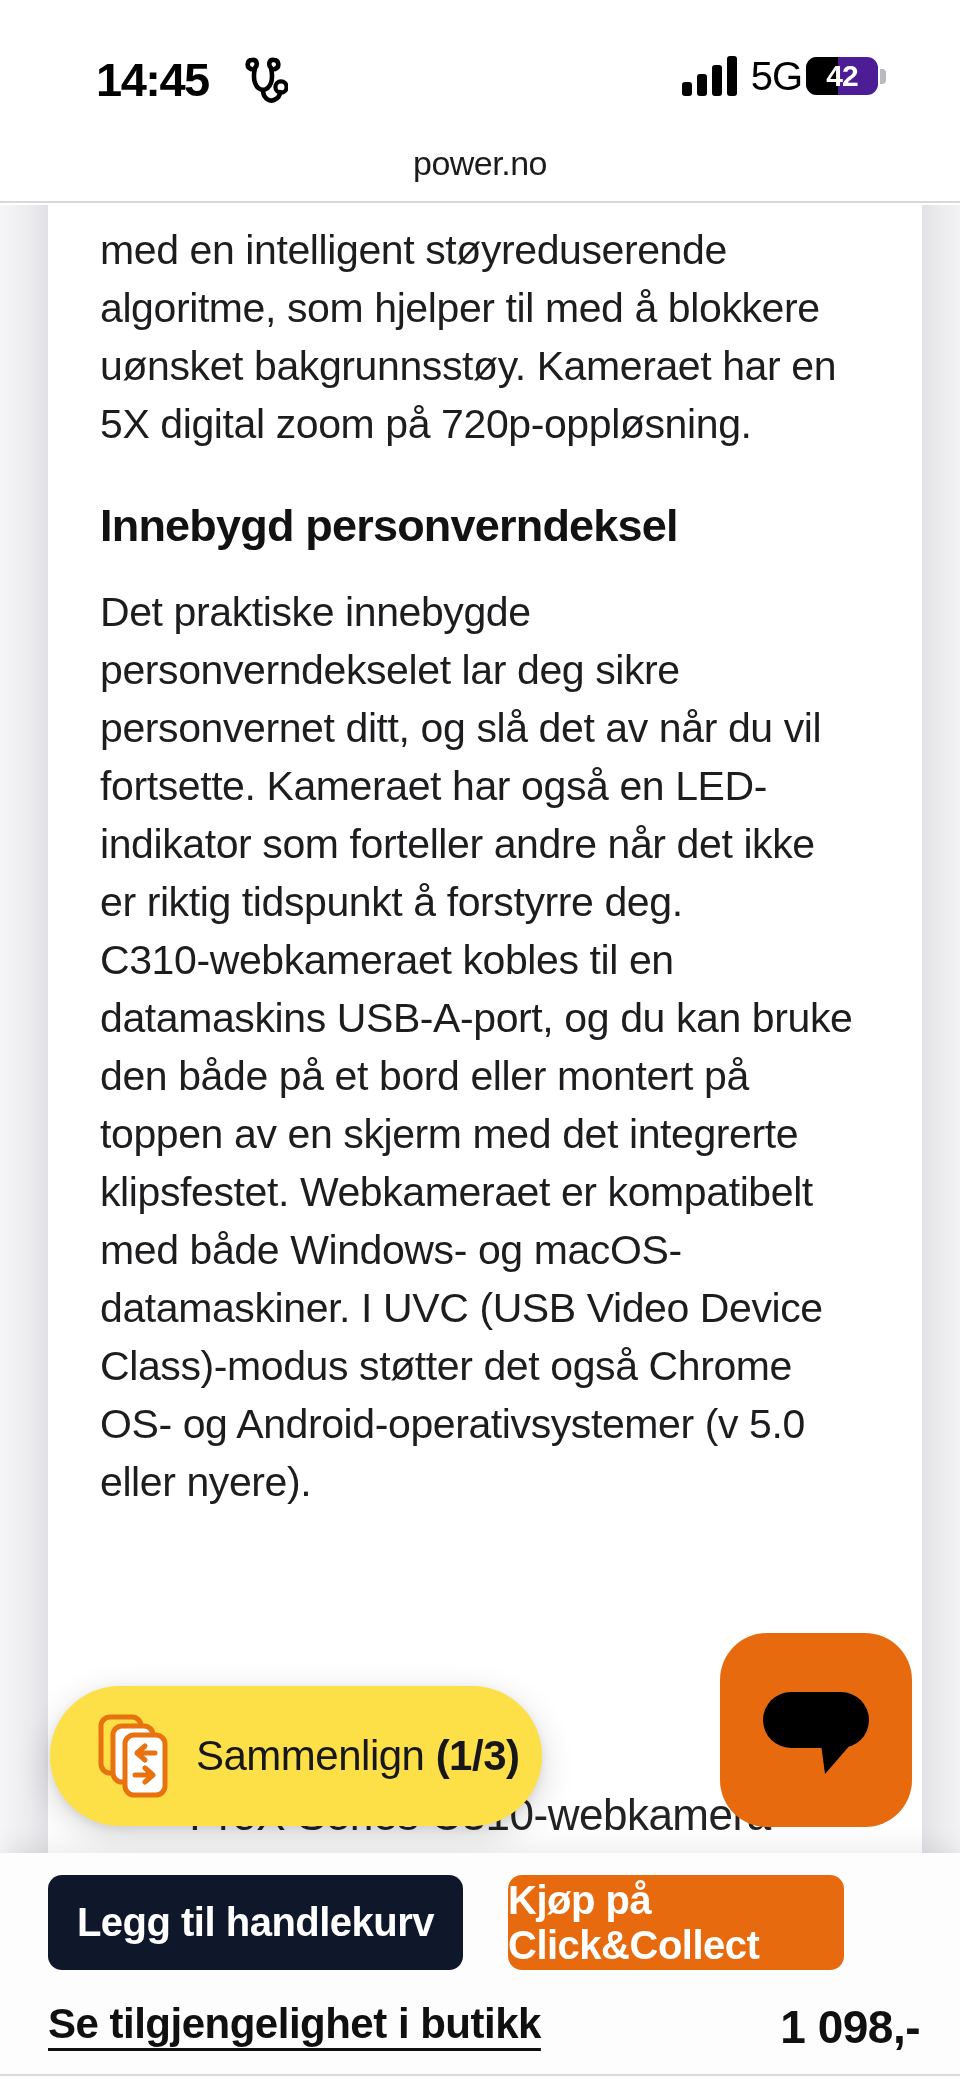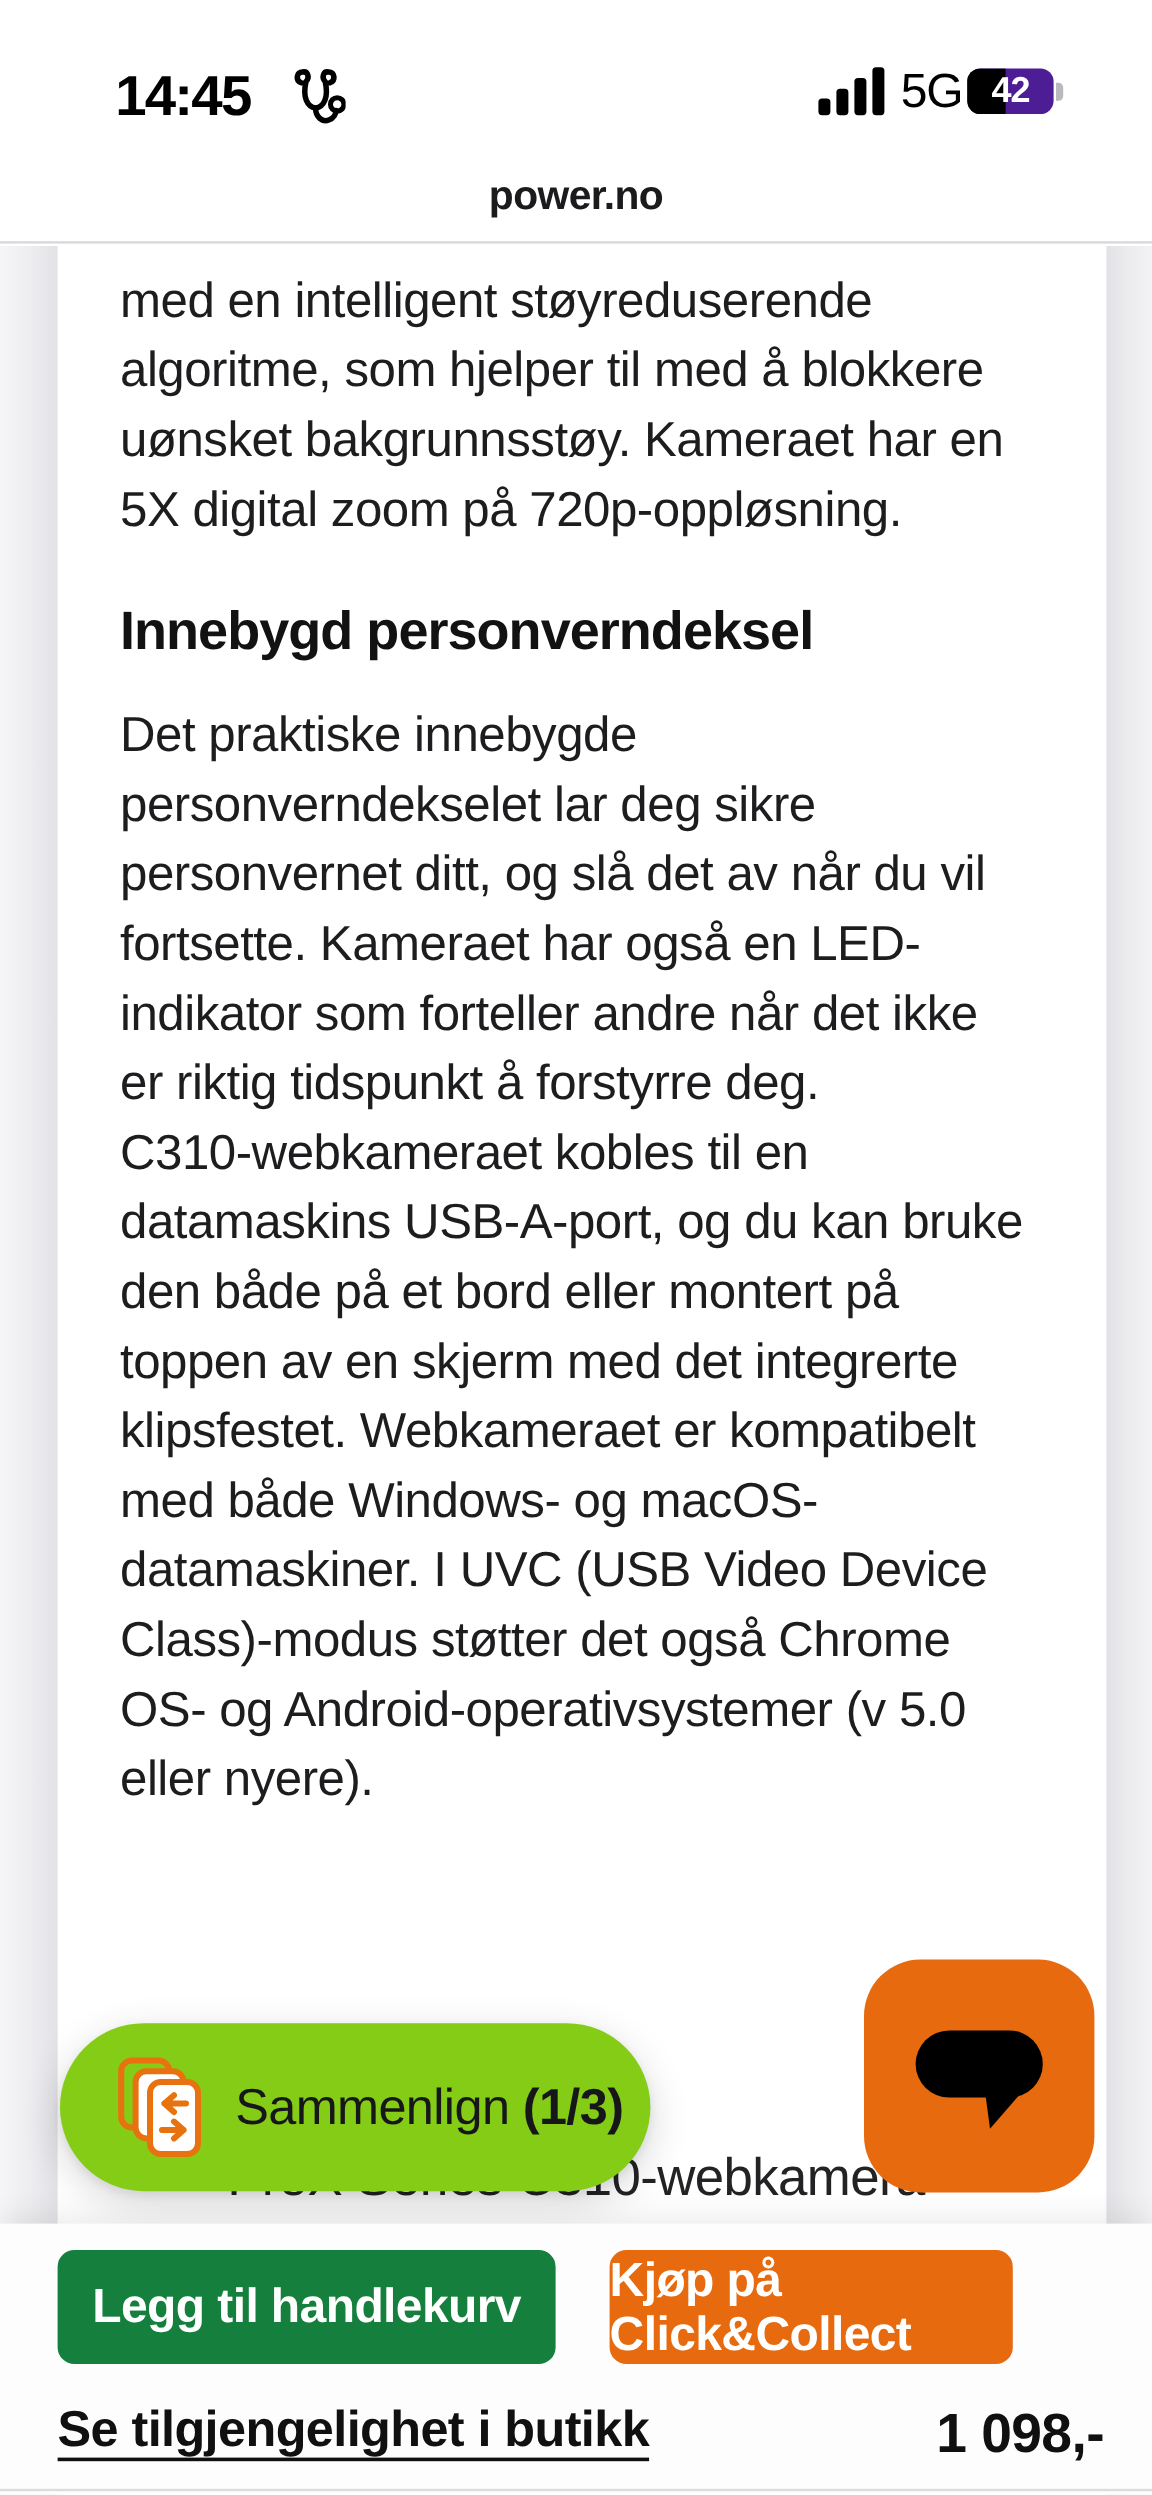--- a/index.html
+++ b/index.html
@@ -24,7 +24,7 @@
   .battery .pct{position:absolute;left:0;top:0;width:100%;height:100%;display:flex;align-items:center;justify-content:center;
     color:#fff;font-size:30px;font-weight:700;letter-spacing:-1px;}
   .battery-nub{width:6px;height:15px;background:#b9b9be;border-radius:0 4px 4px 0;margin-left:2px;}
-  .url-bar{position:absolute;left:0;top:144px;width:100%;text-align:center;font-size:34px;color:#1b1b1d;letter-spacing:-0.5px;font-weight:bold;}
+  .url-bar{position:absolute;left:0;top:144px;width:100%;text-align:center;font-size:34px;color:#1b1b1d;letter-spacing:-0.5px;}
 
   
   .content{position:absolute;top:205px;left:0;width:960px;height:1874px;background:#ffffff;padding-left:10px;}

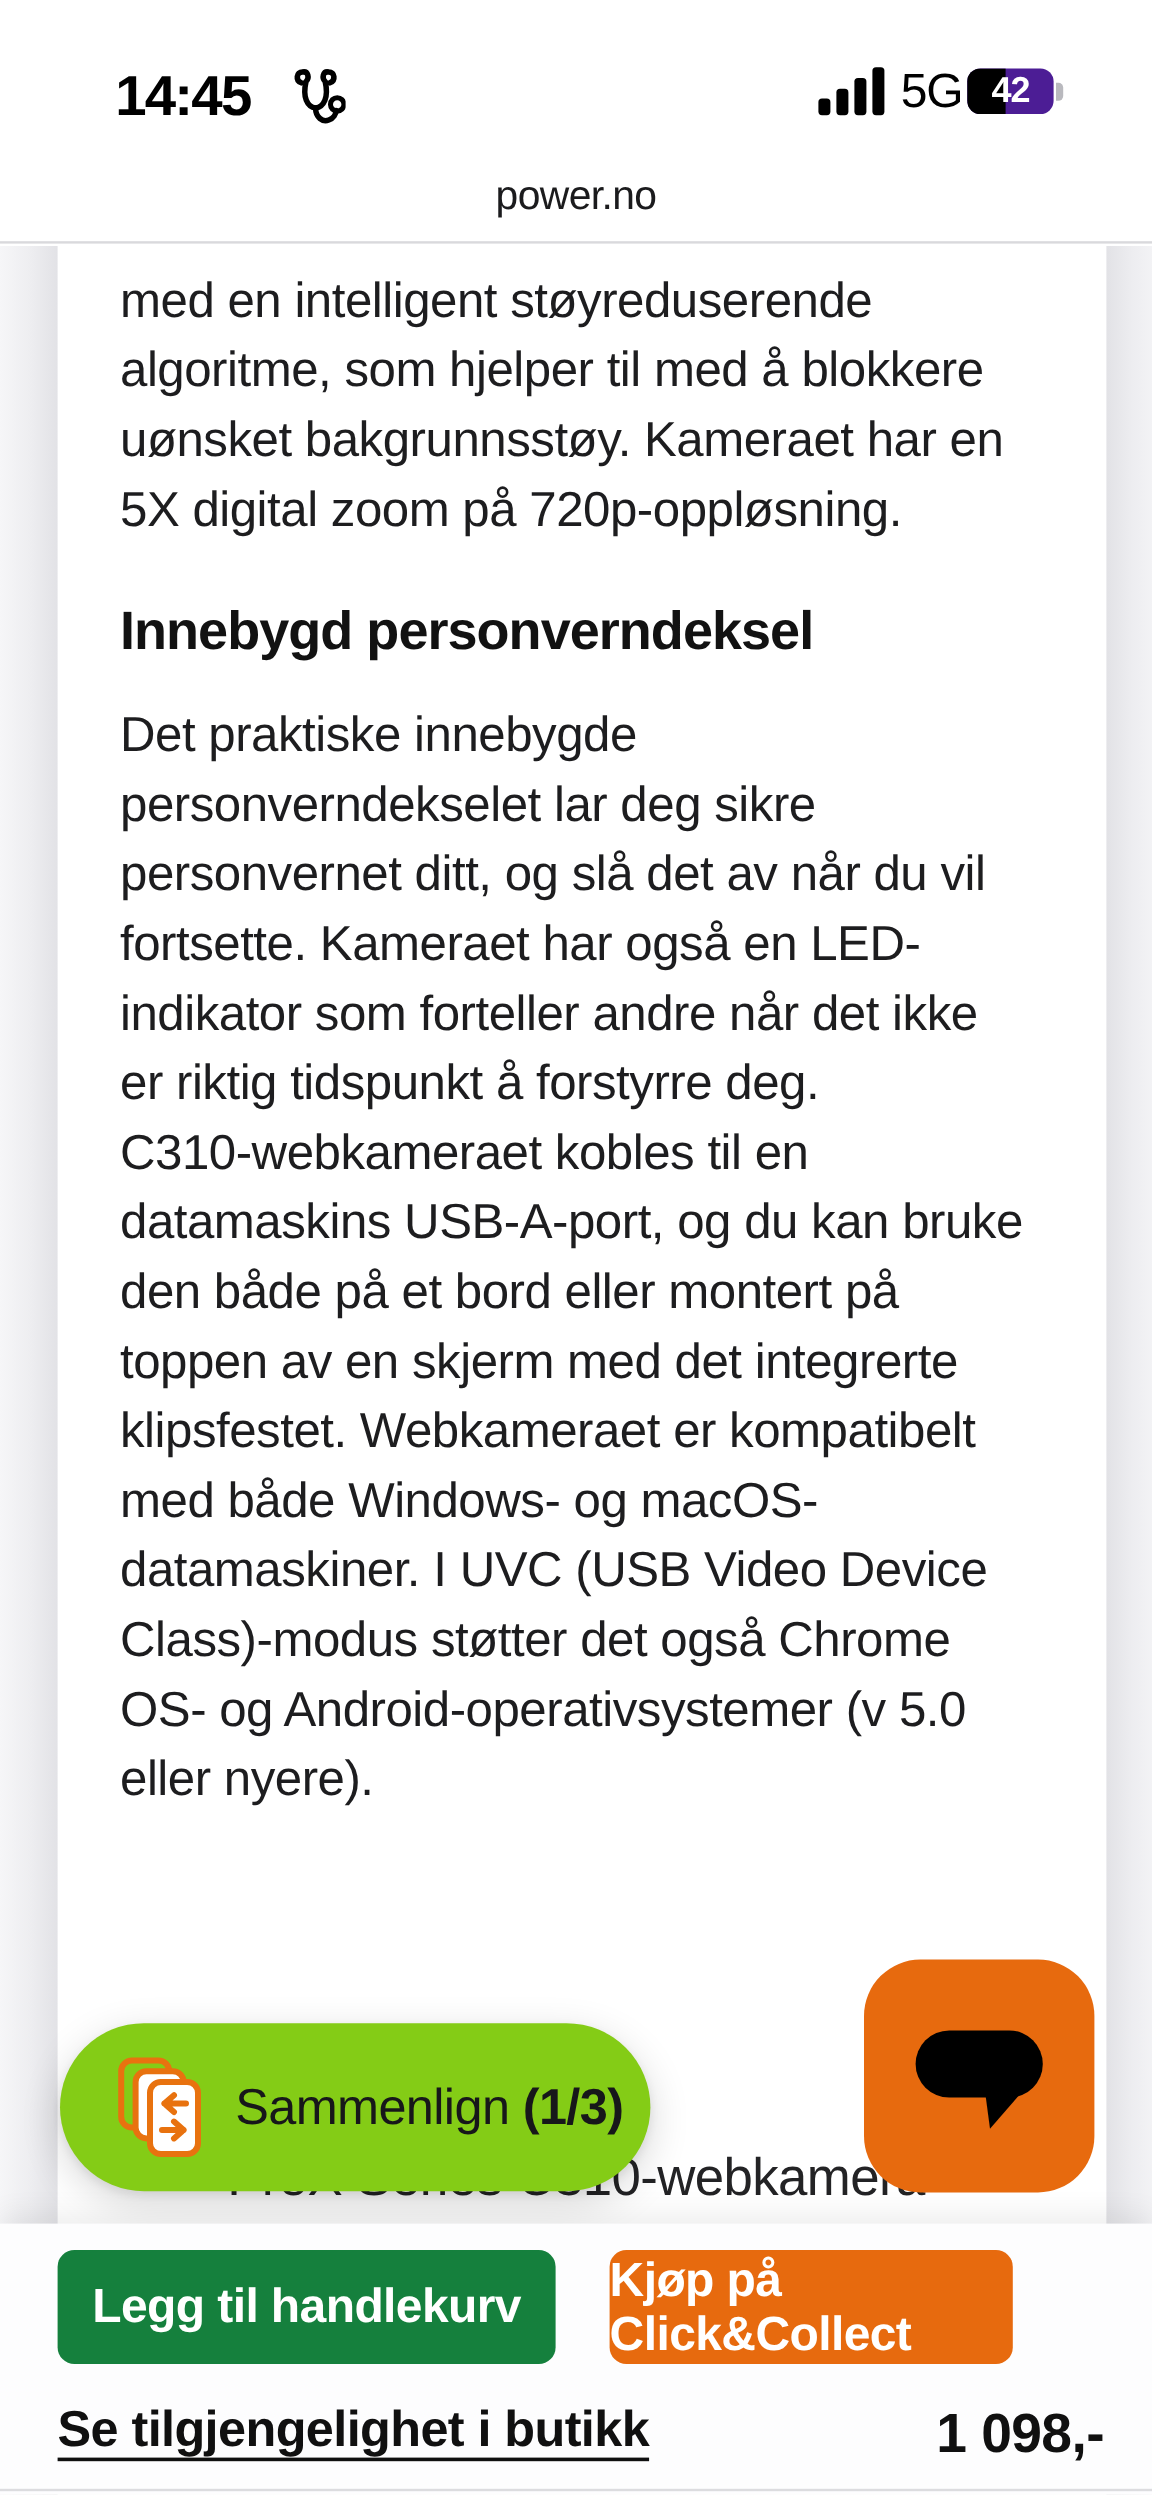--- a/index.html
+++ b/index.html
@@ -40,7 +40,7 @@
     font-size:44px;font-weight:500;color:#232325;letter-spacing:-0.5px;white-space:nowrap;z-index:2;}
 
   
-  .compare-pill{position:absolute;left:50px;top:1686px;width:492px;height:140px;border-radius:70px;background:#84cc16;
+  .compare-pill{position:absolute;left:50px;top:1686px;width:492px;height:140px;border-radius:70px;background:#fde047;
     box-shadow:0 10px 34px rgba(0,0,0,0.16),0 3px 8px rgba(0,0,0,0.08);
     display:flex;align-items:center;z-index:30;}
   .compare-pill .cmp-icon{margin-left:48px;width:78px;height:84px;flex:0 0 auto;}

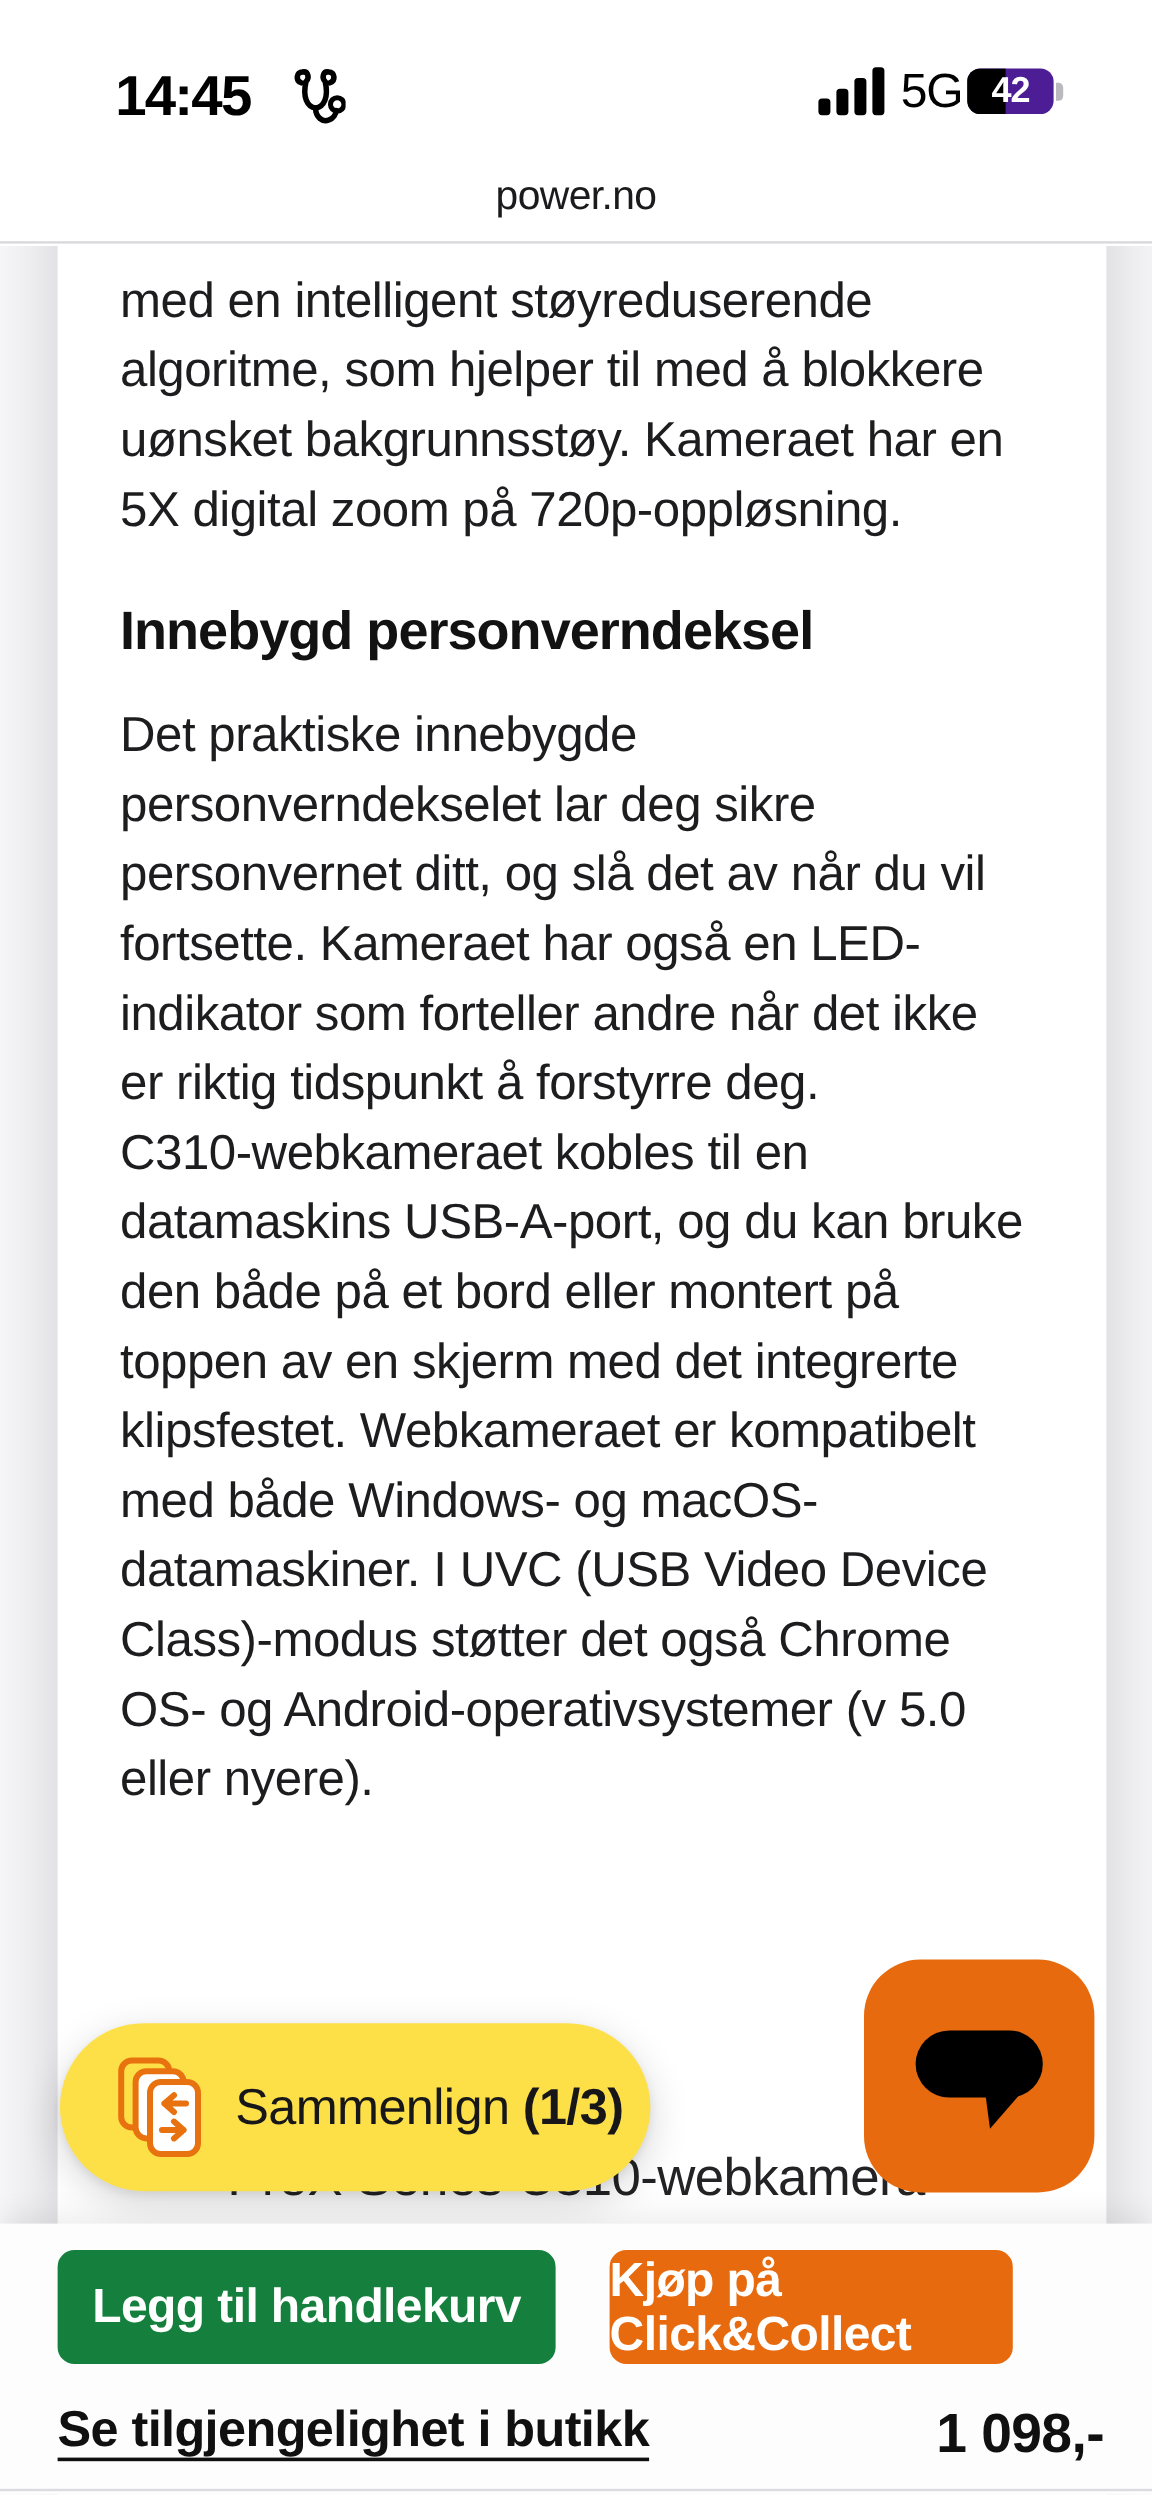--- a/index.html
+++ b/index.html
@@ -57,7 +57,7 @@
   .bottom-bar::after{content:"";position:absolute;left:0;top:221px;width:100%;height:2px;background:#dcdcdf;}
   .btn{position:absolute;top:22px;height:95px;border-radius:14px;display:flex;align-items:center;justify-content:center;
     color:#ffffff;font-size:40px;font-weight:700;letter-spacing:-0.5px;}
-  .btn-green{left:48px;width:415px;background:#15803d;}
+  .btn-green{left:48px;width:415px;background:#0f172a;}
   .btn-orange{left:508px;width:336px;background:#e76a0e;}
   .availability{position:absolute;left:48px;top:147px;font-size:42px;font-weight:700;color:#101010;letter-spacing:-0.5px;
     text-decoration:underline;text-decoration-thickness:3px;text-underline-offset:10px;}

